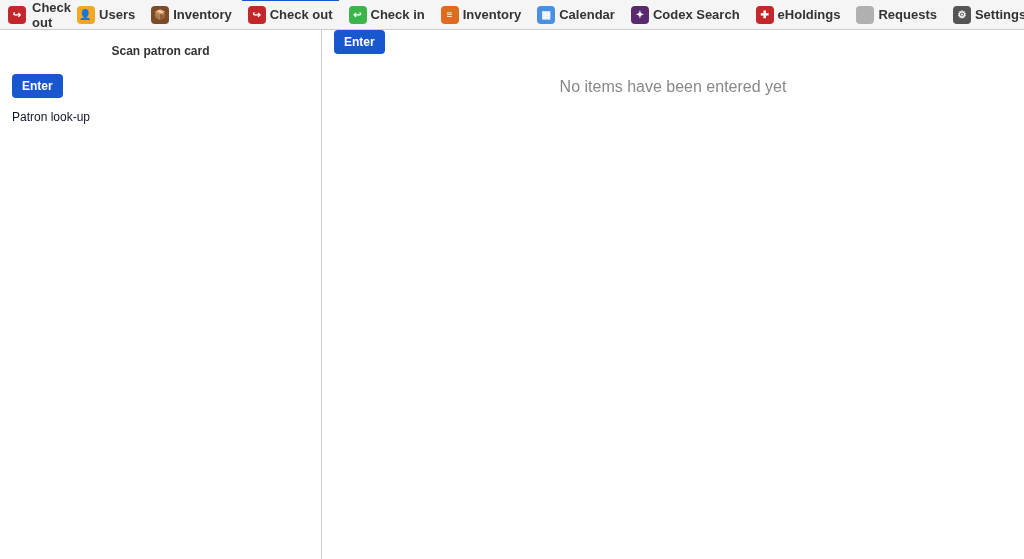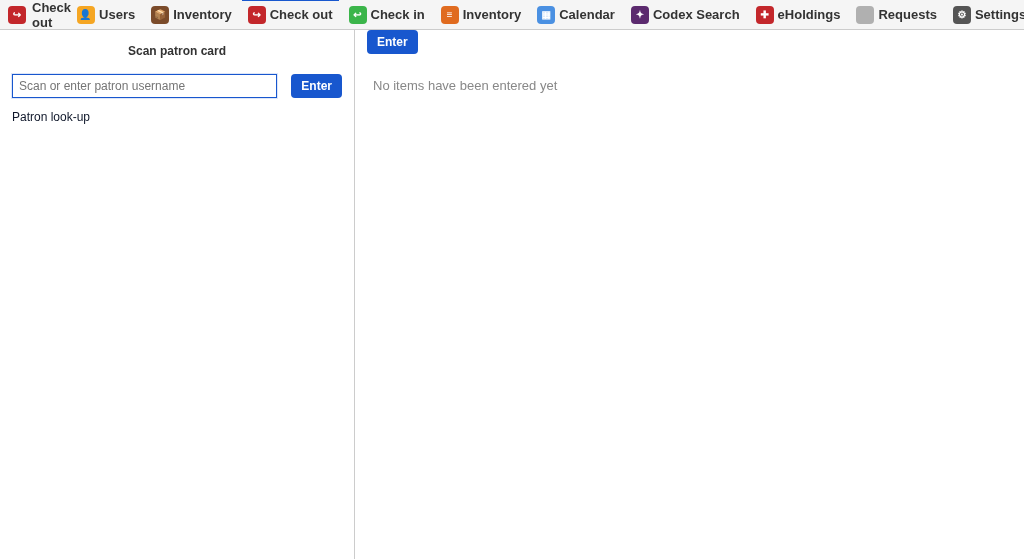--- a/index.html
+++ b/index.html
@@ -68,7 +68,7 @@
     flex-direction: column;
   }
   .pane-left {
-    width: 355px;
+    width: 322px;
     border-right: 1px solid #ccc;
   }
   .pane-right { flex: 1; }

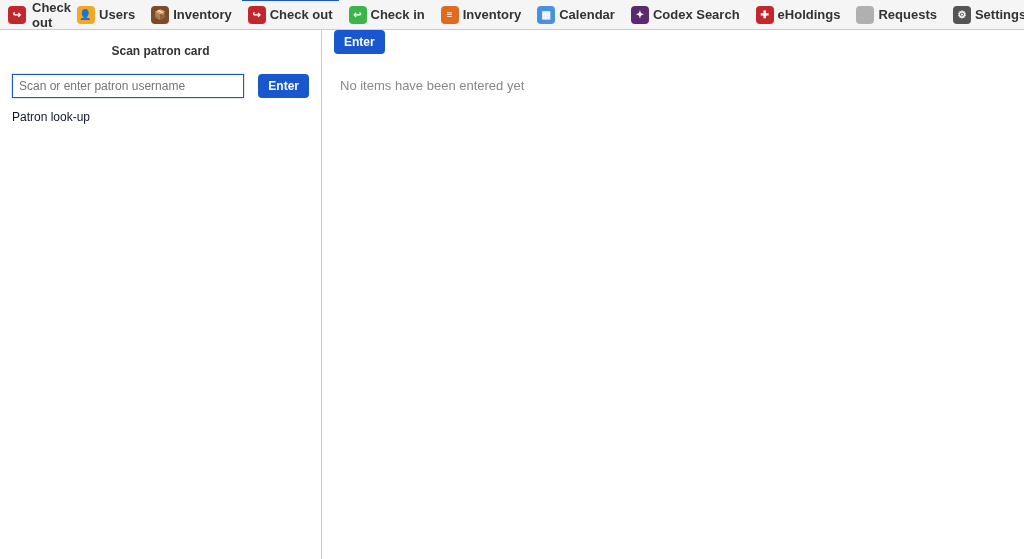--- a/index.html
+++ b/index.html
@@ -184,7 +184,6 @@
   <div class="pane pane-left">
     <div class="pane-title">Scan patron card</div>
     <div class="scan-row">
-      <input class="scan-input" placeholder="Scan or enter patron username" style="">
       <button class="enter-btn">Enter</button>
     </div>
     <a class="link">Patron look-up</a>

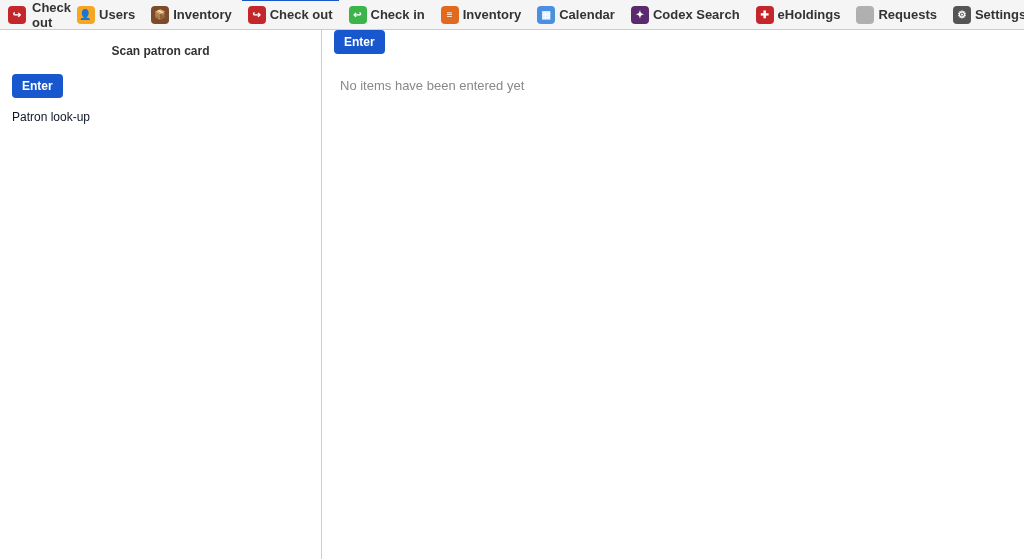--- a/index.html
+++ b/index.html
@@ -119,8 +119,9 @@
   }
   .empty-msg {
     padding: 24px 18px;
-    font-size: 13px;
+    font-size: 16px;
     color: #888;
+    text-align: center;
   }
 </style>
 </head>

